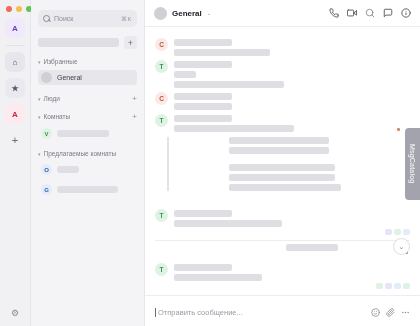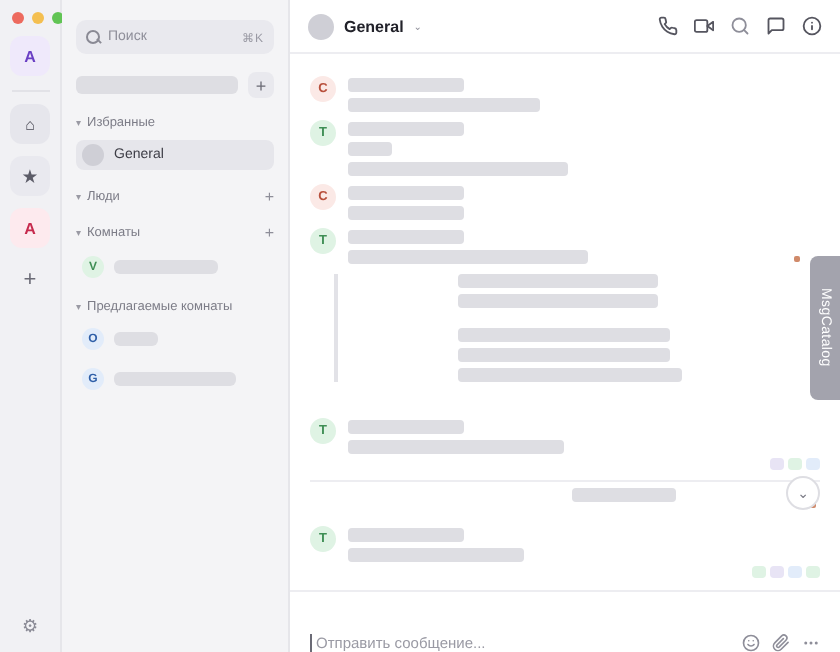--- a/index.html
+++ b/index.html
@@ -107,7 +107,7 @@
     font-size:7px; color:#7c7c87;
   }
 
-  .composer { height:31px; border-top:1px solid #ededf1; display:flex; align-items:flex-end; padding:0 10px; gap:6px; }
+  .composer { height:31px; border-top:1px solid #ededf1; display:flex; align-items:flex-start; padding:12px 10px; gap:6px; }
   .cinput { flex:1; font-size:7.5px; color:#9a9aa4; border-left:1px solid #6b6b76; padding-left:2px; }
   .cicon { width:9px; height:9px; color:#8e8e99; display:flex; align-items:center; justify-content:center; }
 

